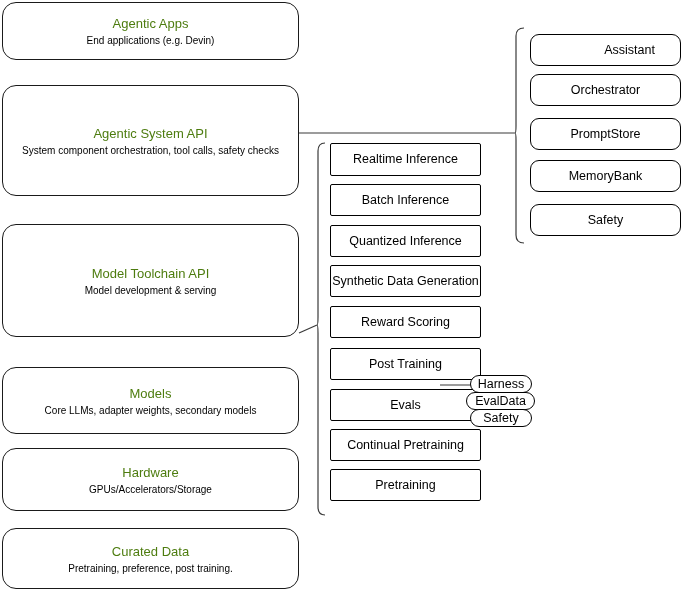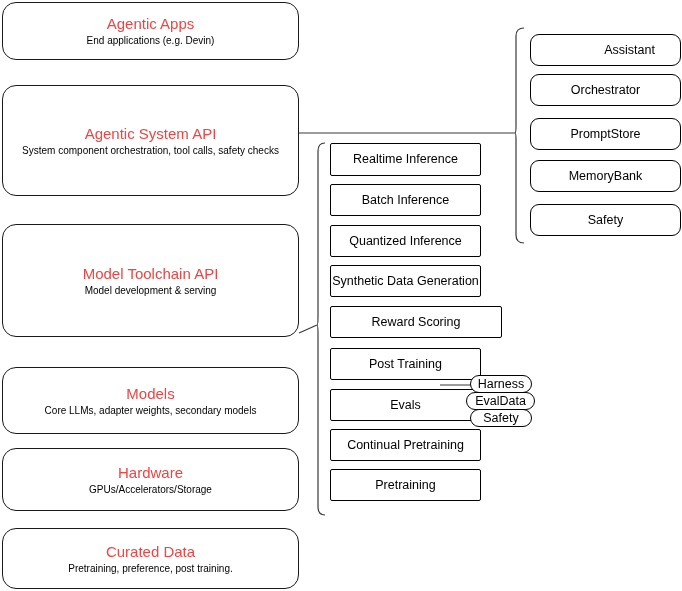--- a/index.html
+++ b/index.html
@@ -32,9 +32,9 @@
     padding: 4px 10px;
   }
   .layer-title {
-    font-size: 15px;
+    font-size: 13px;
     line-height: 17px;
-    color: #ef4444;
+    color: #4d7c0f;
     white-space: nowrap;
   }
   .layer-sub {

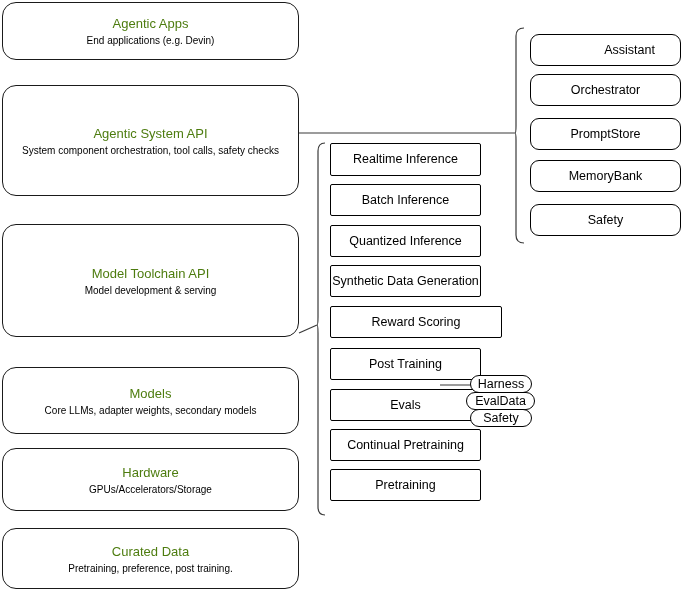--- a/index.html
+++ b/index.html
@@ -154,7 +154,7 @@
   <div class="cap-box" style="left:330px; top:184px; width:151px; height:32px;">Batch Inference</div>
   <div class="cap-box" style="left:330px; top:225px; width:151px; height:32px;">Quantized Inference</div>
   <div class="cap-box" style="left:330px; top:265px; width:151px; height:32px;">Synthetic Data Generation</div>
-  <div class="cap-box" style="left:330px; top:306px; width:172px; height:32px;">Reward Scoring</div>
+  <div class="cap-box" style="left:330px; top:306px; width:151px; height:32px;">Reward Scoring</div>
   <div class="cap-box" style="left:330px; top:348px; width:151px; height:32px;">Post Training</div>
   <div class="cap-box" style="left:330px; top:389px; width:151px; height:32px;">Evals</div>
   <div class="cap-box" style="left:330px; top:429px; width:151px; height:32px;">Continual Pretraining</div>

